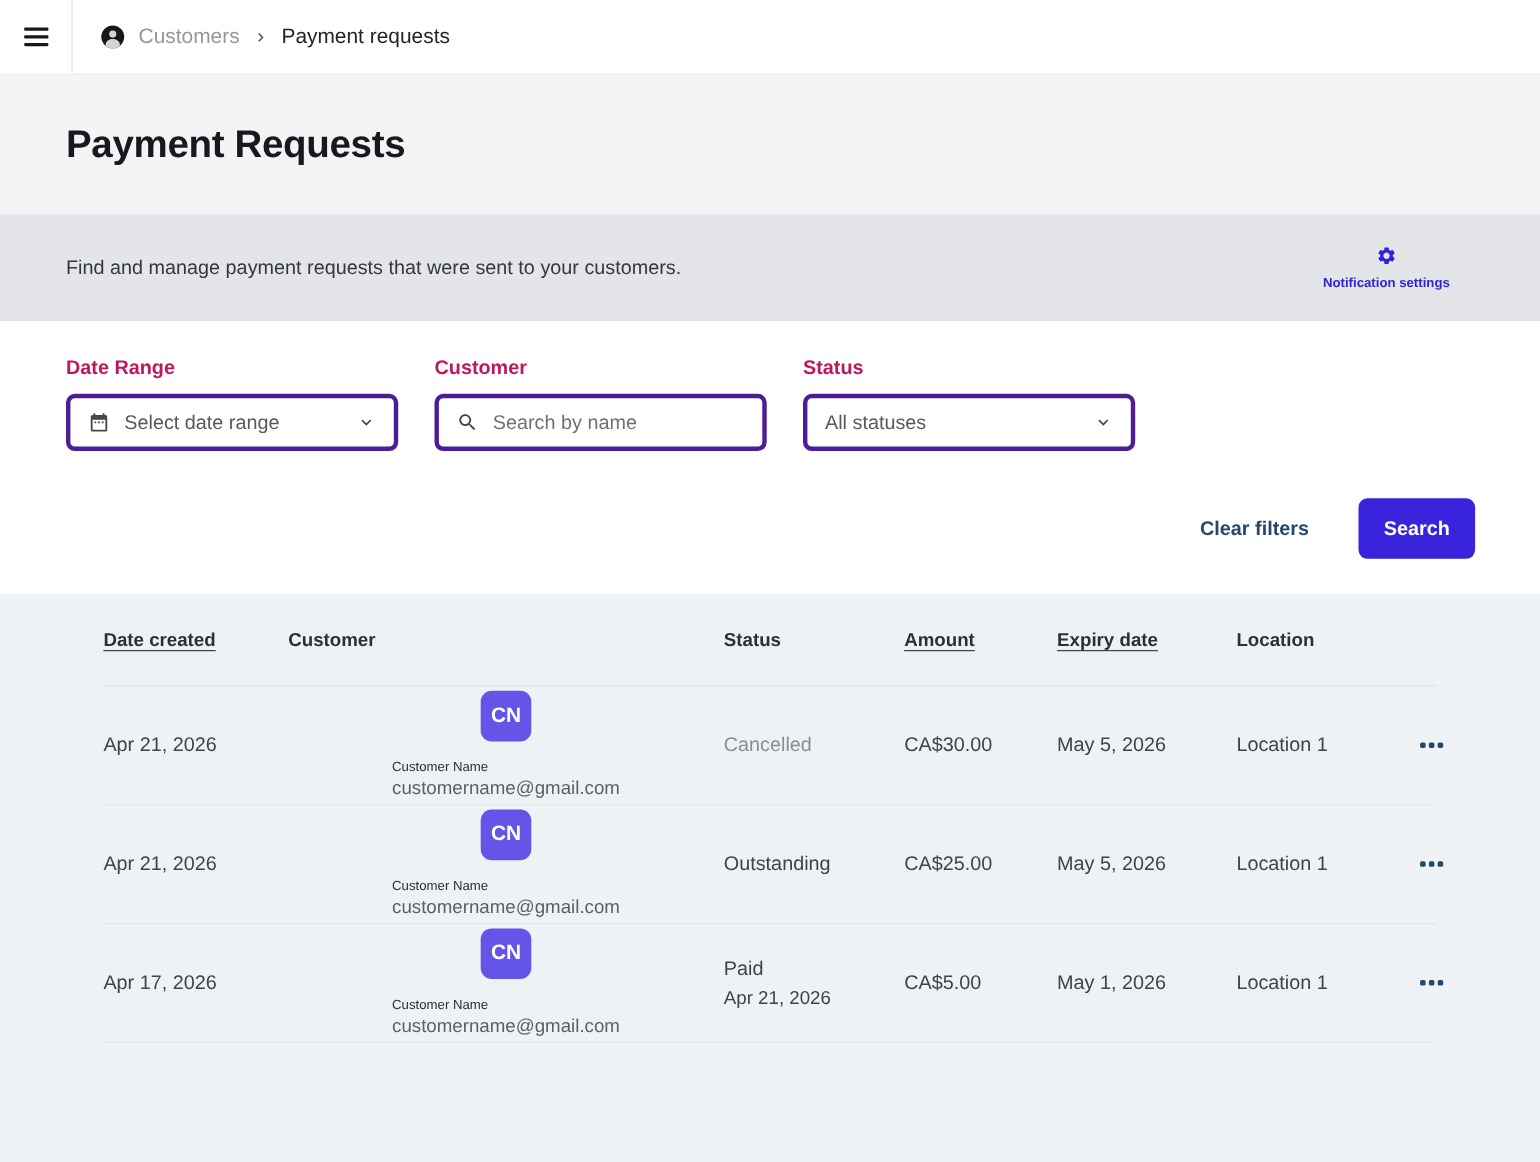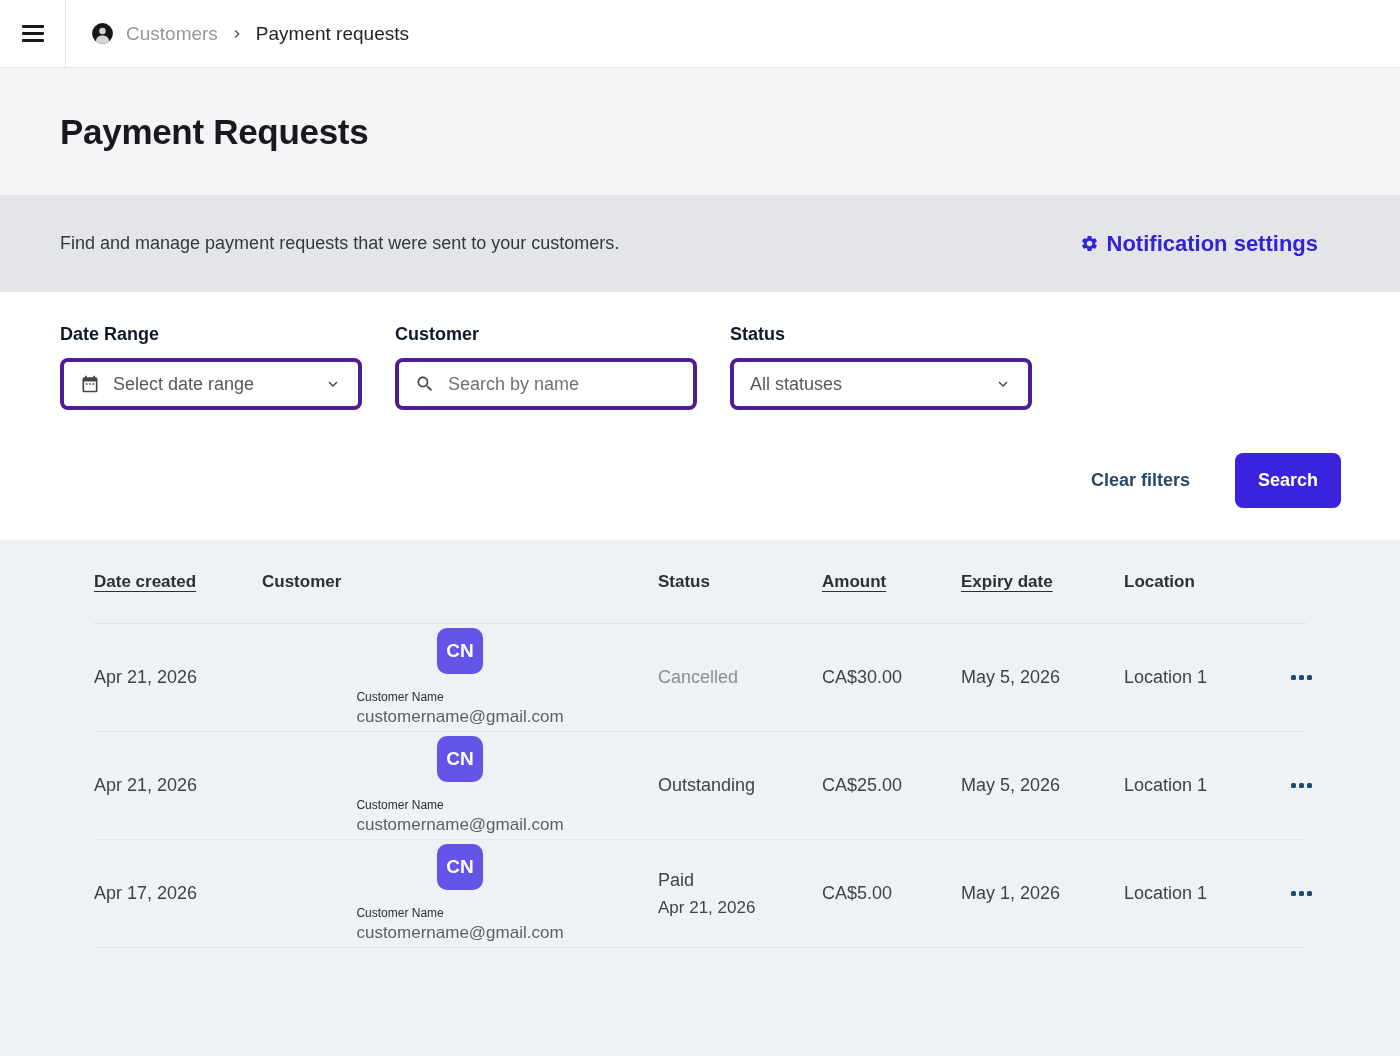--- a/index.html
+++ b/index.html
@@ -29,8 +29,8 @@
   .banner { height:97px; background:#e3e5e8; display:flex; align-items:center; justify-content:space-between;
             padding:0 82px 0 60px; }
   .banner-text { font-size:18px; color:#34383c; }
-  .notif-link { display:flex; align-items:center; gap:8px; color:#3322d6; font-size:22px; font-weight:700;
-                cursor:pointer; text-decoration:none; background:none; border:none; font-family:inherit; }
+  .notif-link { display:flex; align-items:center; gap:8px; color:#3322d6; font-size:12px; font-weight:700;
+                cursor:pointer; text-decoration:none; background:none; border:none; font-family:inherit;flex-direction:column; }
   .notif-link svg { display:block; }
 
   

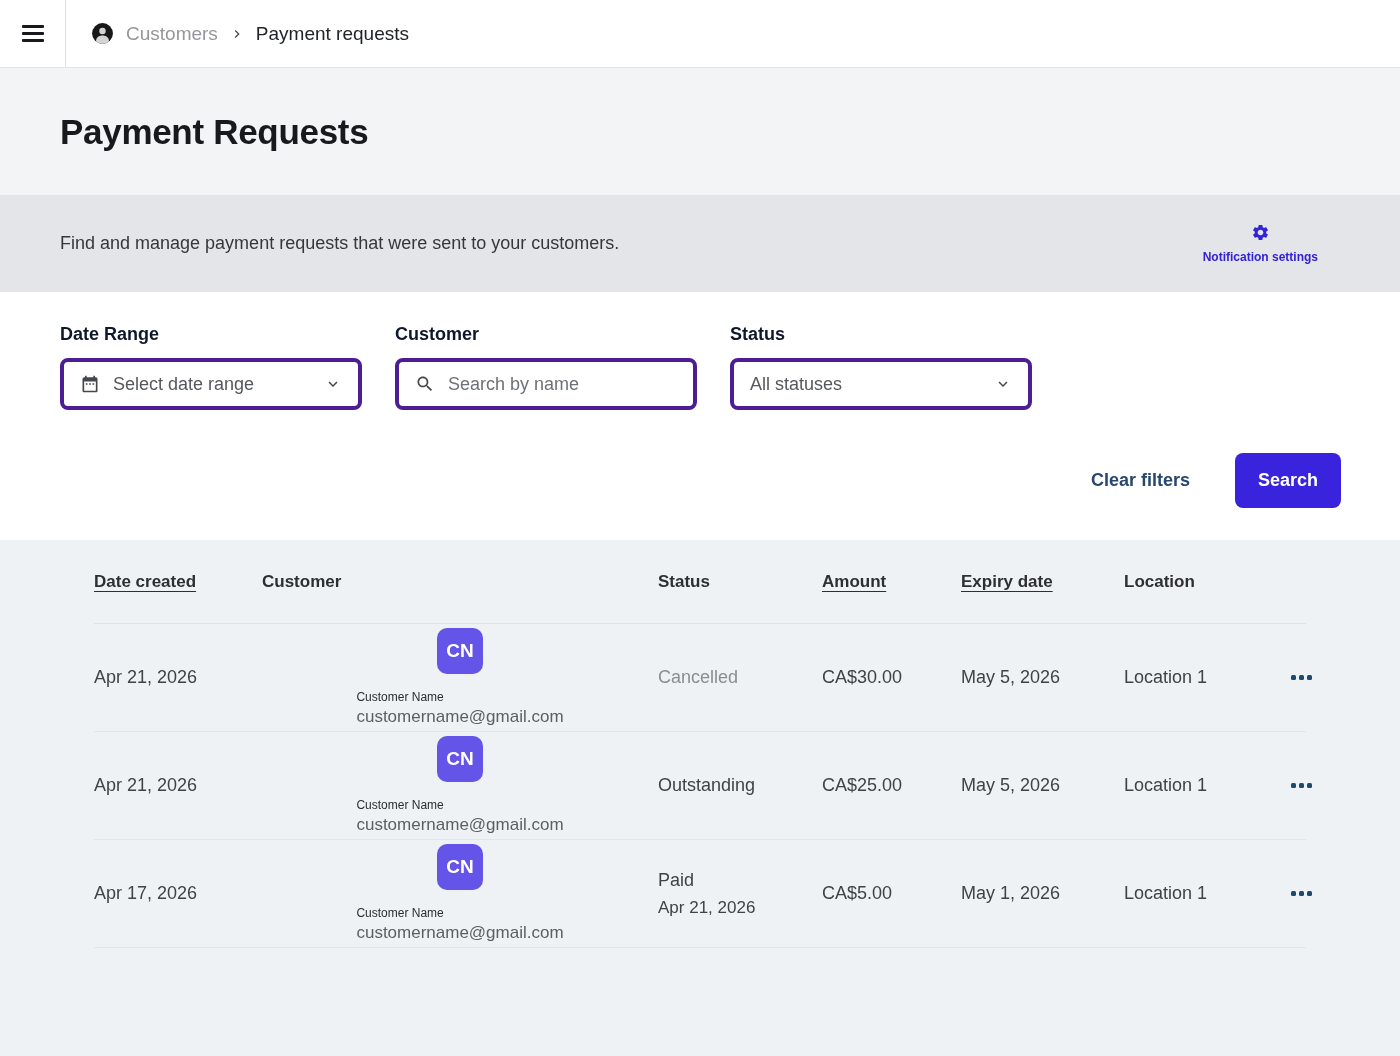--- a/index.html
+++ b/index.html
@@ -37,7 +37,7 @@
   .filters { background:#fff; height:248px; padding:0 60px; position:relative; }
   .filter-row { display:flex; gap:33px; padding-top:32px; }
   .filter-group { width:302px; }
-  .filter-label { font-size:18px; font-weight:700; color:#0f172a; margin-bottom:13px; }
+  .filter-label { font-size:18px; font-weight:700; color:#be185d; margin-bottom:13px; }
   .control { height:52px; border:4px solid #4c1d95; border-radius:8px; background:#fff;
              display:flex; align-items:center; padding:0 16px; gap:13px; font-size:18px; color:#55585c; cursor:pointer; }
   .control .grow { flex:1; }

